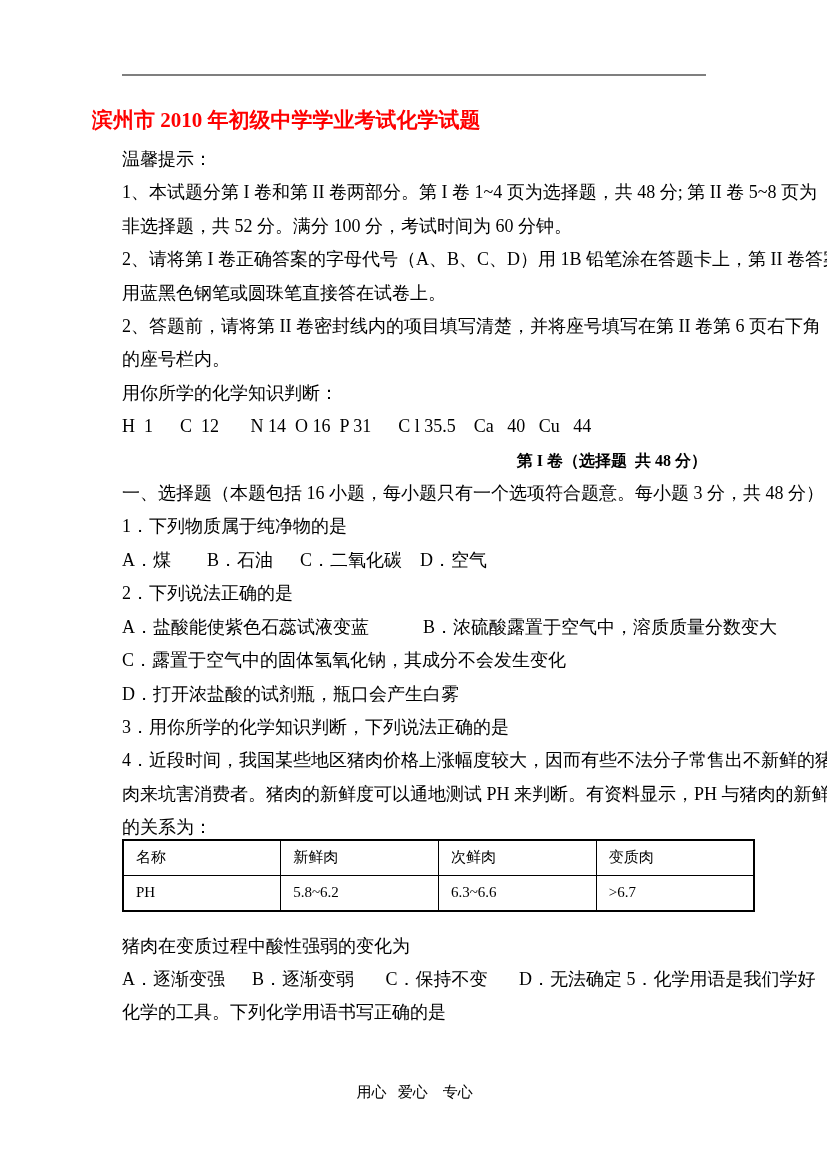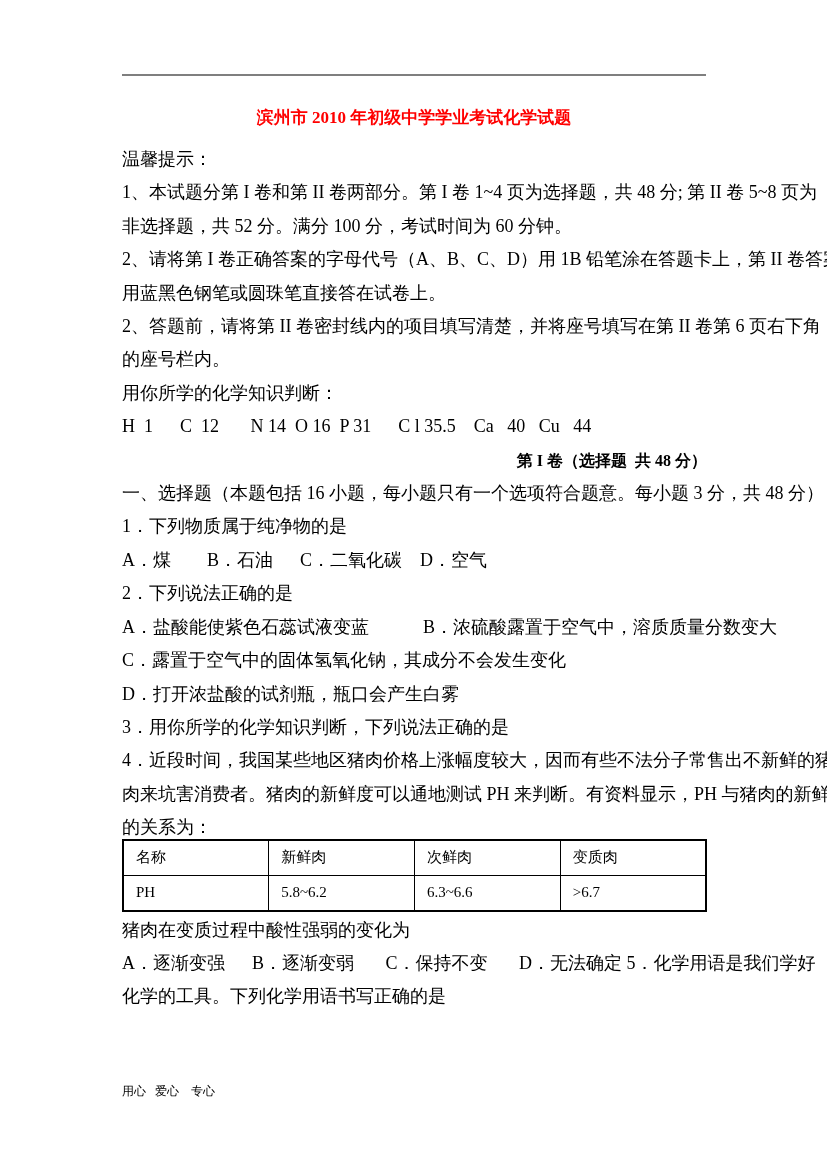--- a/index.html
+++ b/index.html
@@ -33,8 +33,8 @@
     top: 106px;
     width: 644px;
     margin: 0;
-    text-align: center;
-    font-size: 17px;
+    text-align: left;
+    font-size: 21px;
     font-weight: bold;
     color: #ff0000;
     white-space: pre;

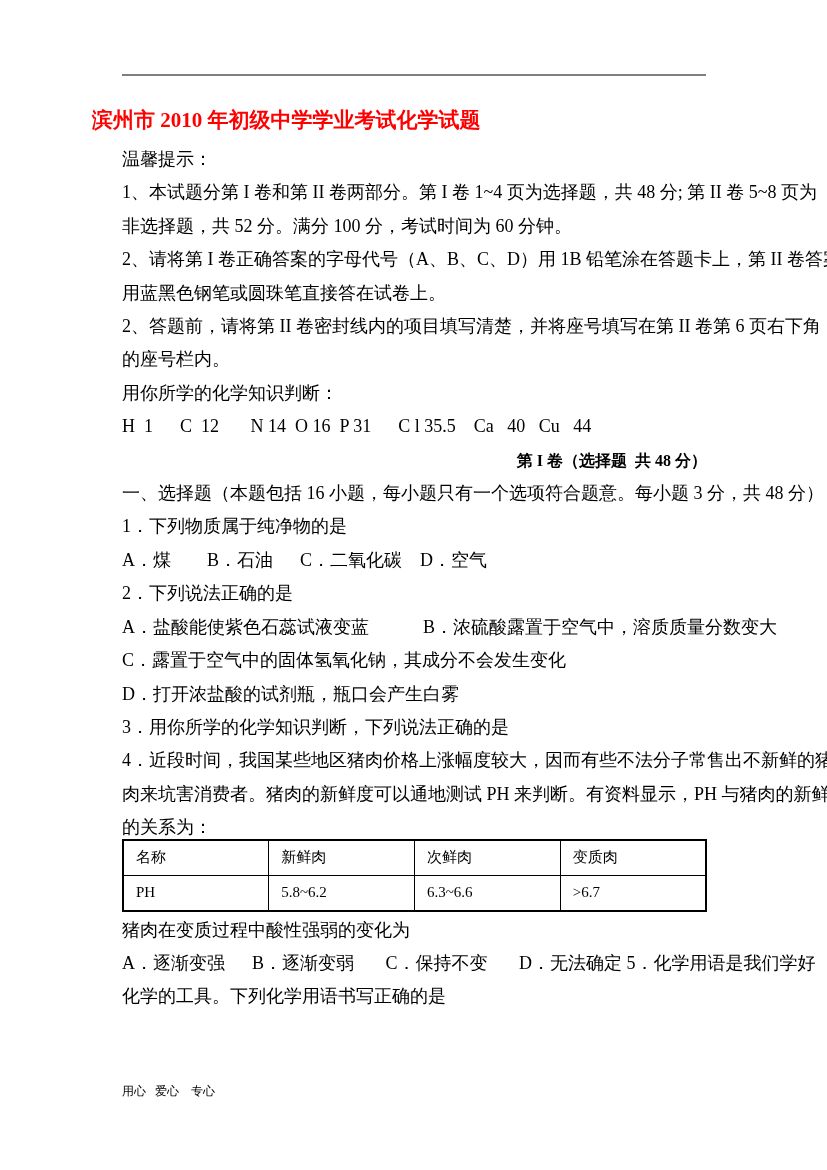--- a/index.html
+++ b/index.html
@@ -57,11 +57,11 @@
     font-size: 16px !important;
   }
   table.ph-table {
-    width: 585px;
+    width: 633px;
     border-collapse: collapse;
     table-layout: fixed;
     margin-top: -6px;
-    margin-bottom: 2px;
+    margin-bottom: 18px;
   }
   table.ph-table td {
     border: 1px solid #000000;

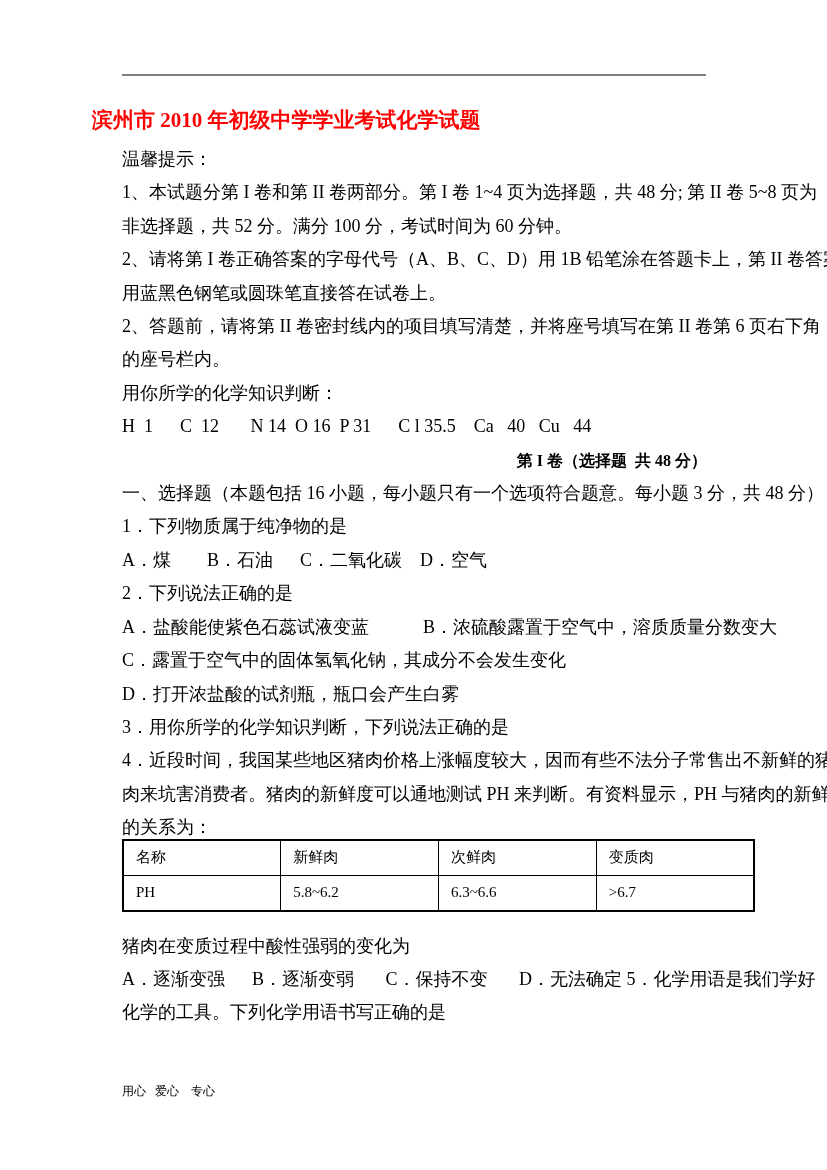--- a/index.html
+++ b/index.html
@@ -80,7 +80,8 @@
     top: 1083px;
     width: 585px;
     margin: 0;
-    font-size: 12px;
+    text-align: center;
+    font-size: 15px;
     white-space: pre;
   }
 </style>

